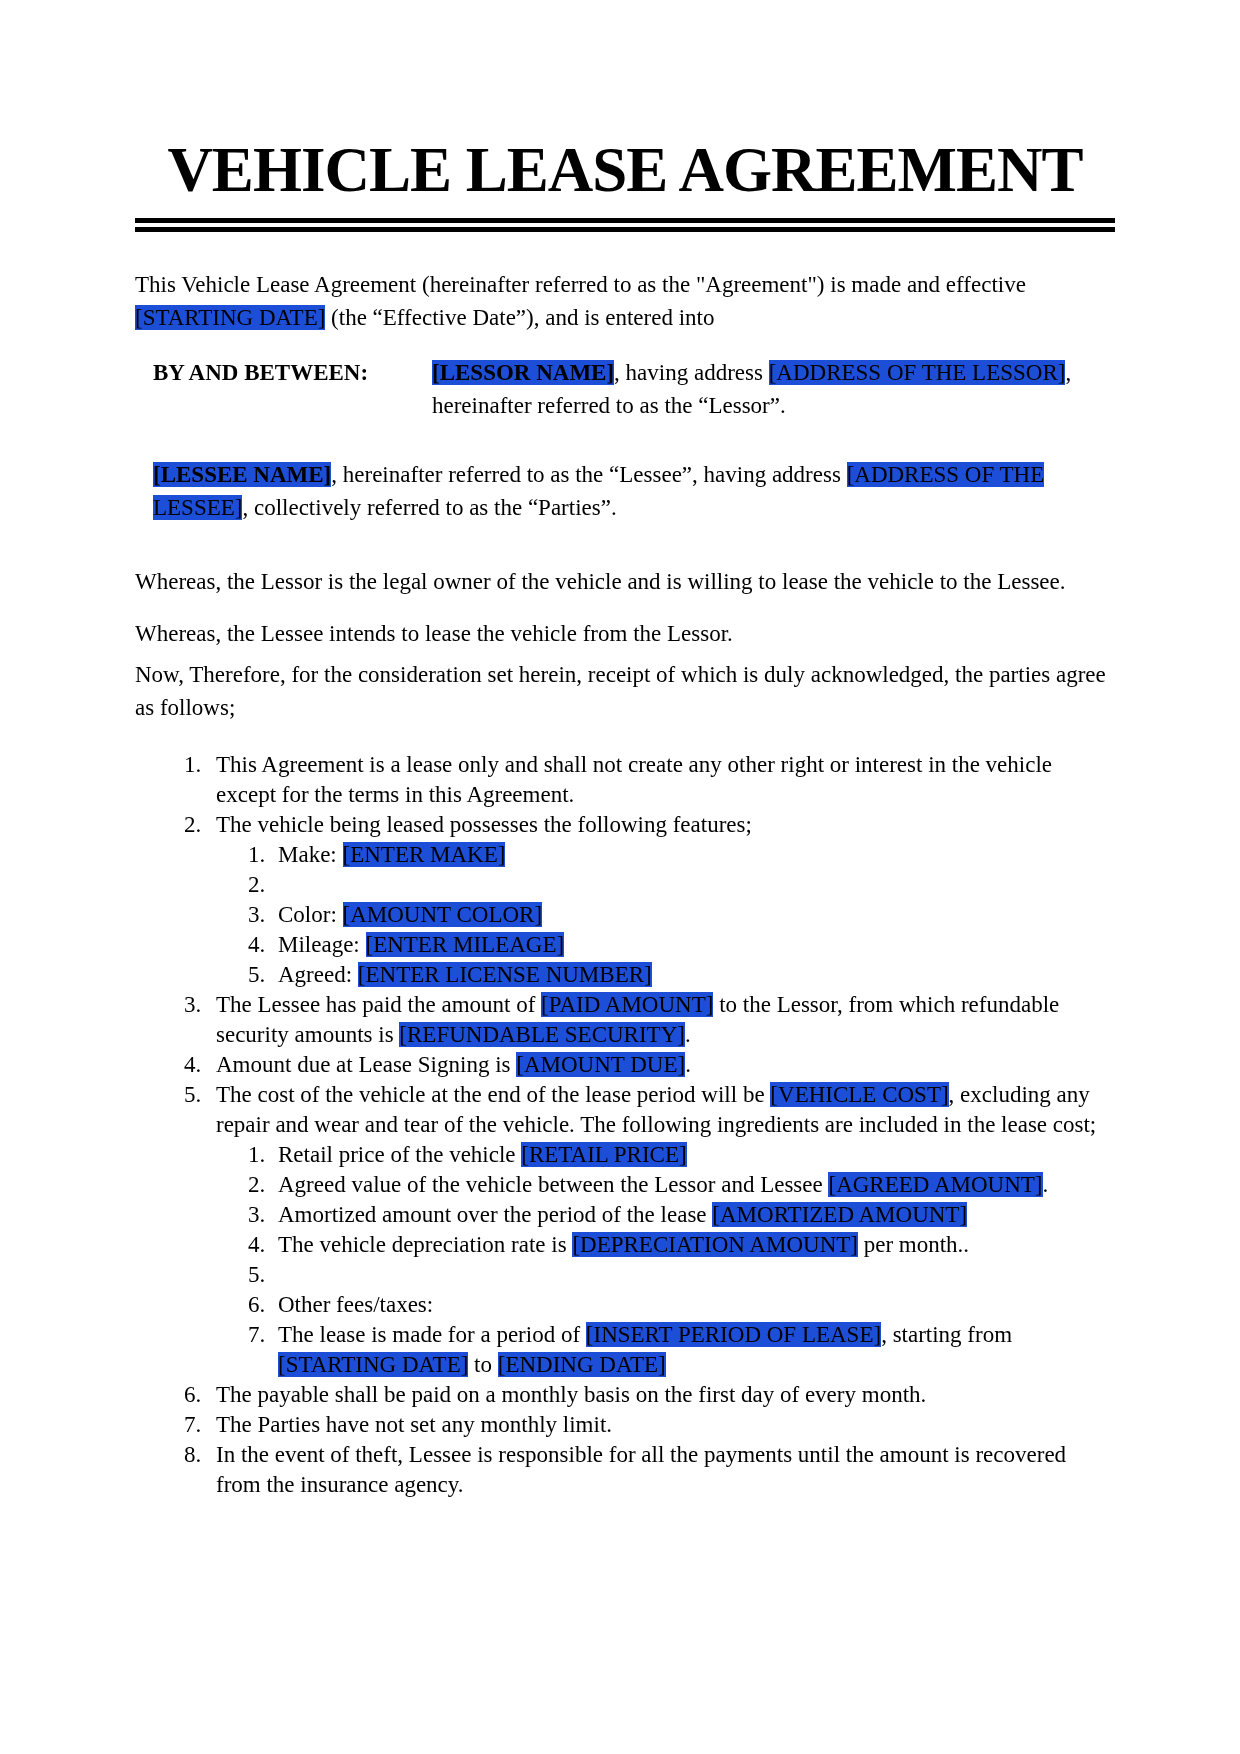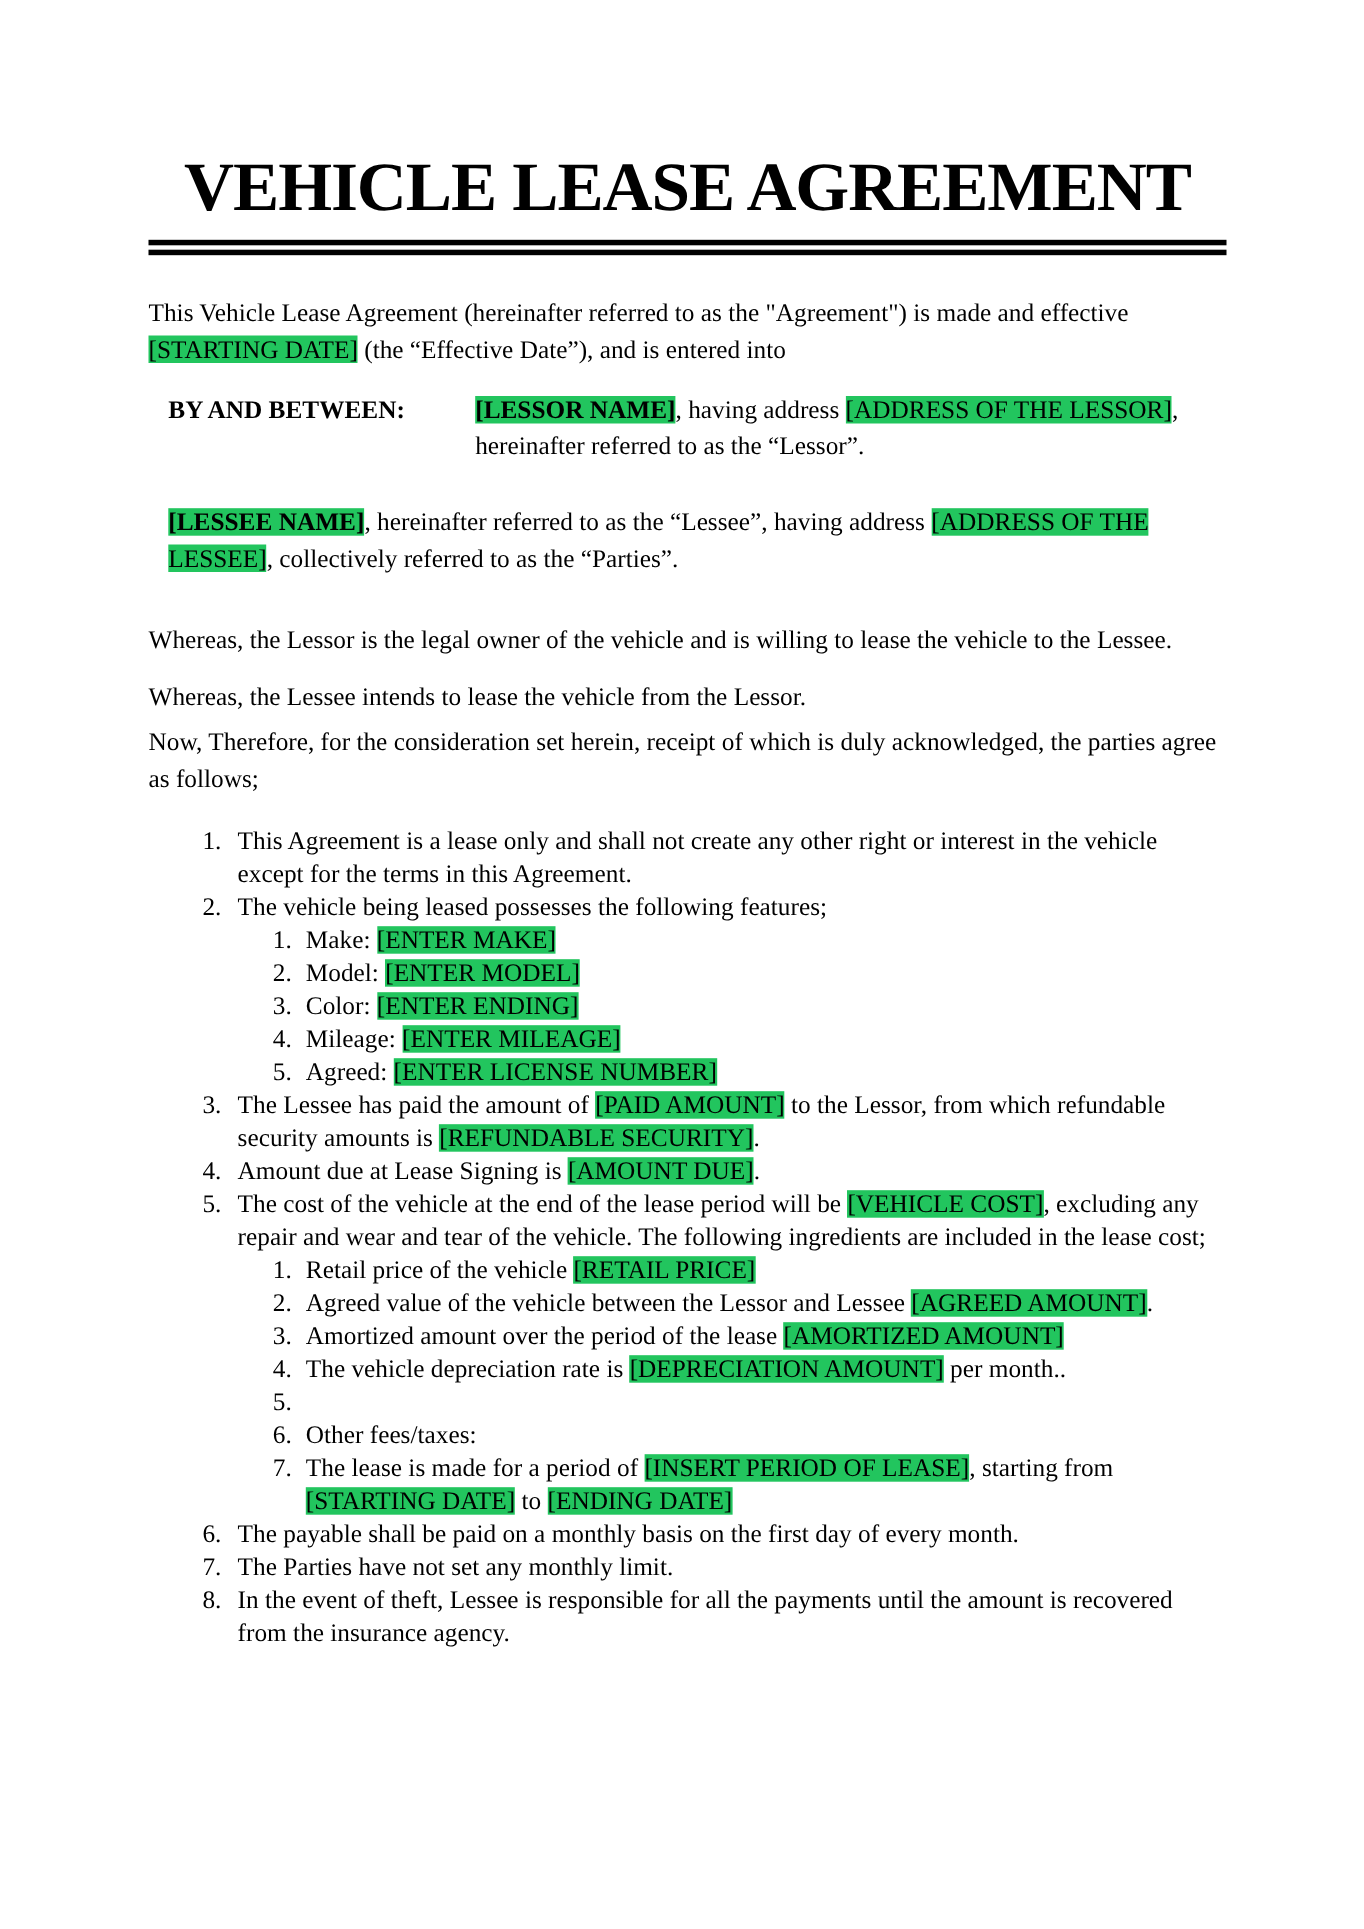--- a/index.html
+++ b/index.html
@@ -50,7 +50,7 @@
   .l2 { padding-left: 113px; }
   .l2 .num { flex: 0 0 30px; }
 
-  .hl { background: #22c55e; }
+  .hl { background: #1d4ed8; }
   .b { font-weight: bold; }
 </style>
 </head>

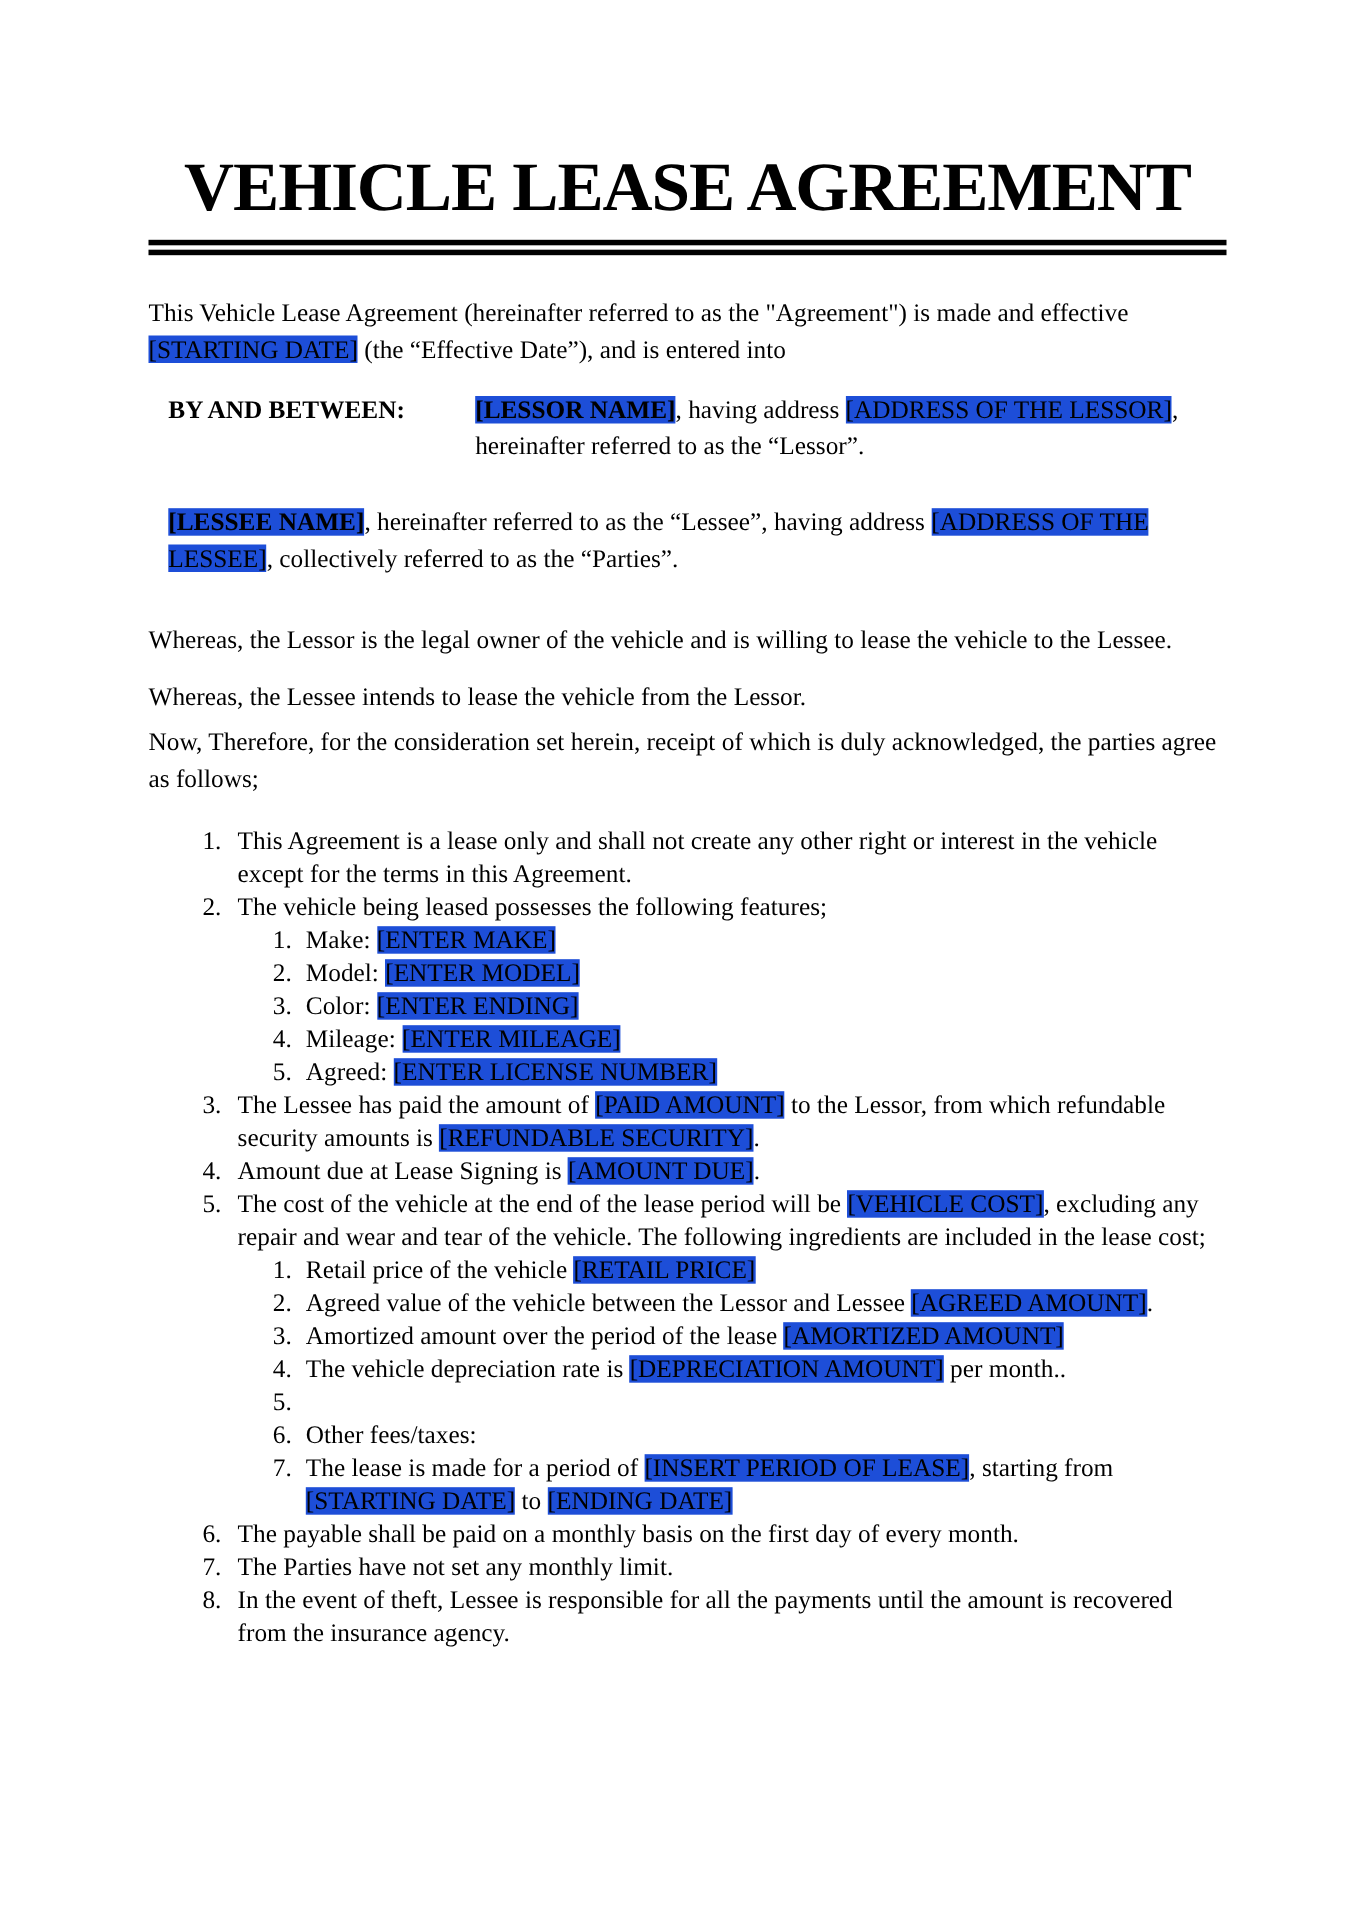--- a/index.html
+++ b/index.html
@@ -97,7 +97,6 @@
     </div>
     <div class="li l2">
       <span class="num">2.</span>
-      <div class="txt"><span>Model: </span><span class="hl">[ENTER MODEL]</span></div>
     </div>
     <div class="li l2">
       <span class="num">3.</span>

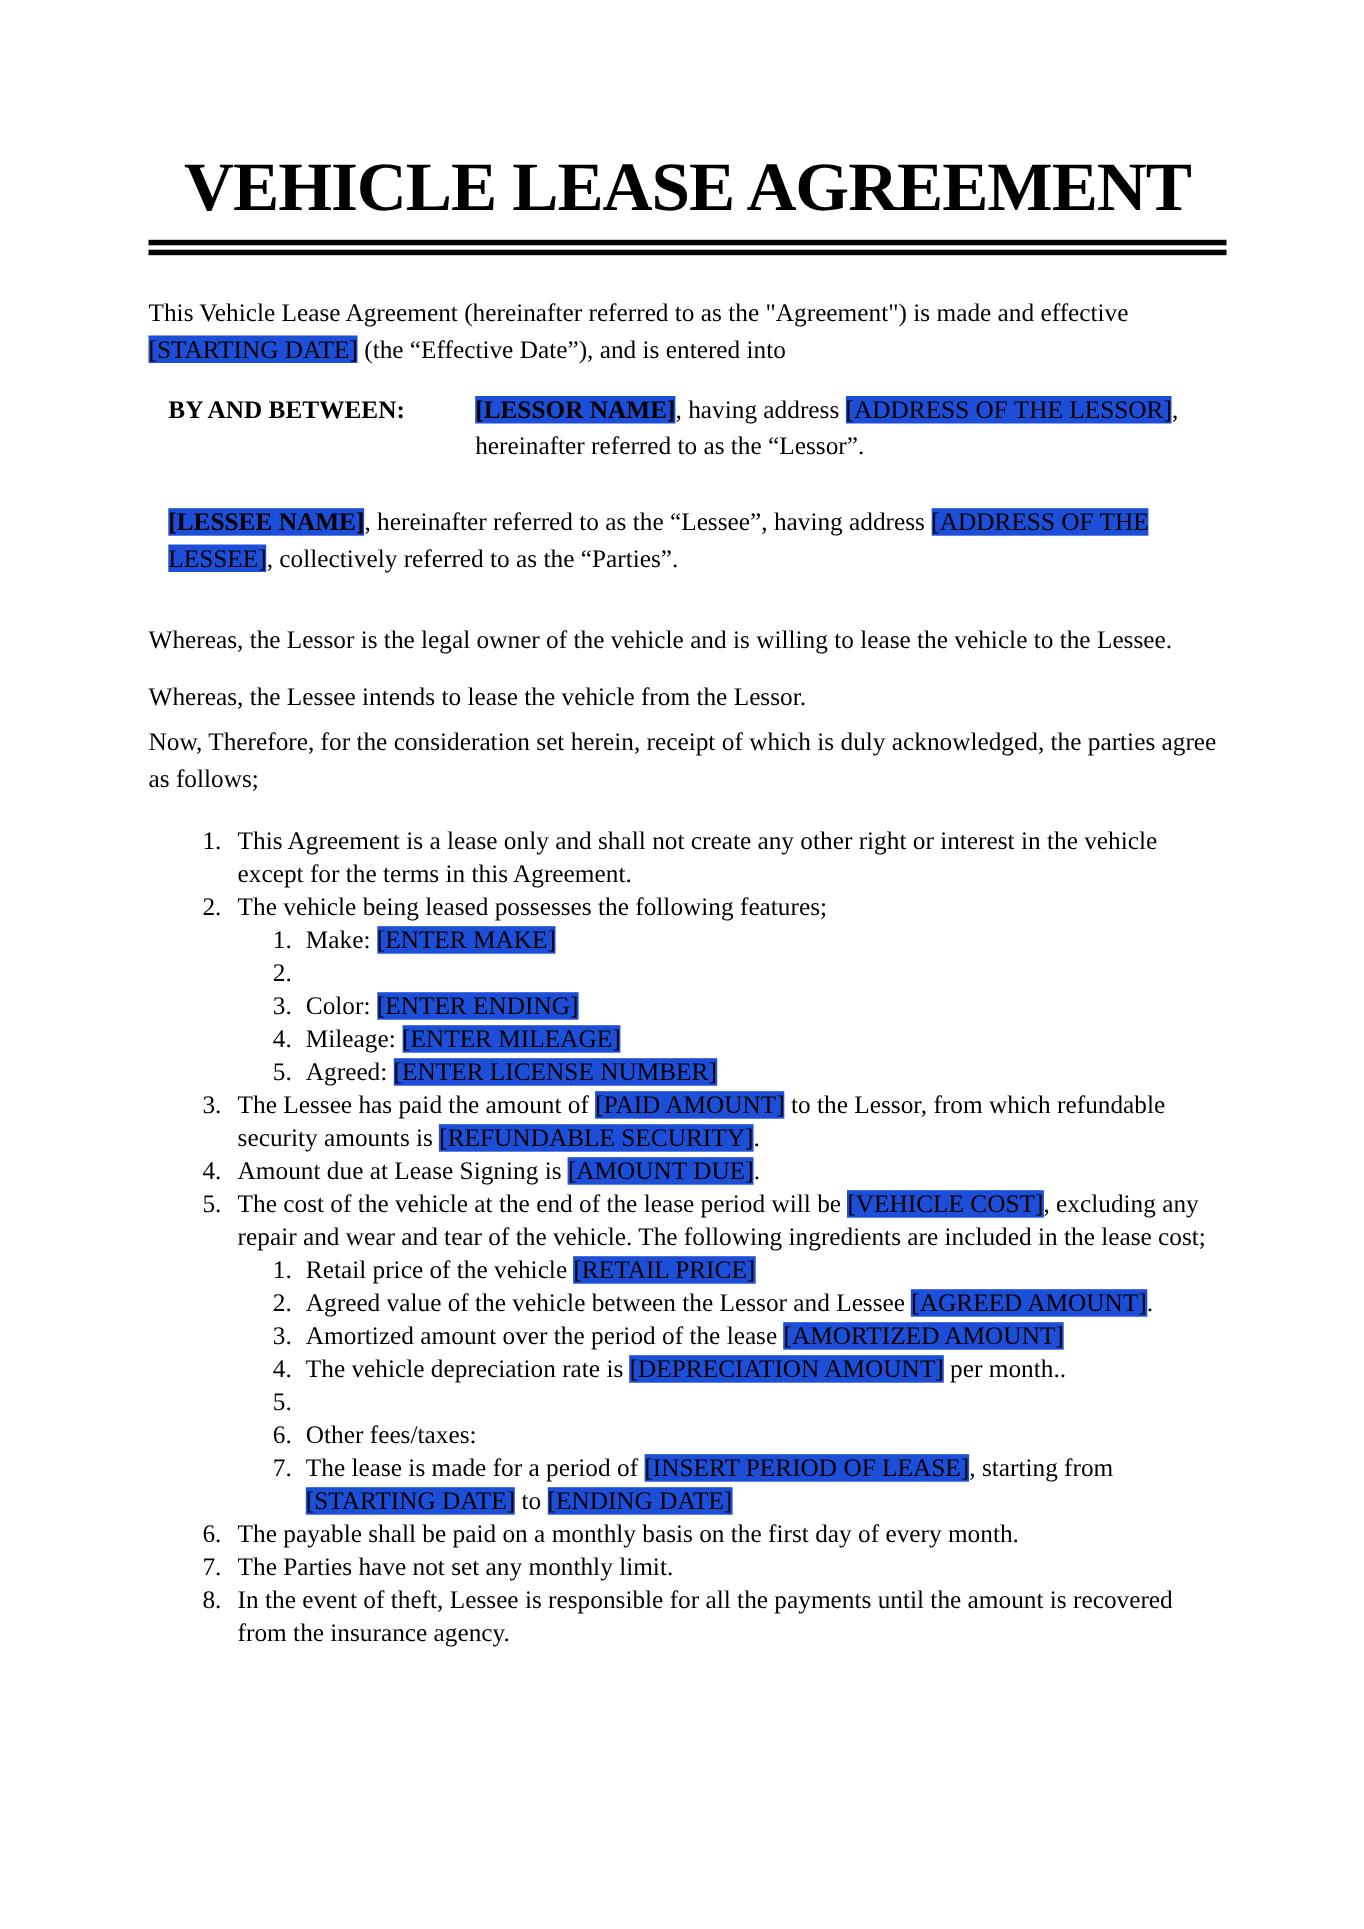--- a/index.html
+++ b/index.html
@@ -100,7 +100,7 @@
     </div>
     <div class="li l2">
       <span class="num">3.</span>
-      <div class="txt"><span>Color: </span><span class="hl">[ENTER ENDING]</span></div>
+      <div class="txt"><span>Color: </span><span class="hl">[AMOUNT COLOR]</span></div>
     </div>
     <div class="li l2">
       <span class="num">4.</span>

